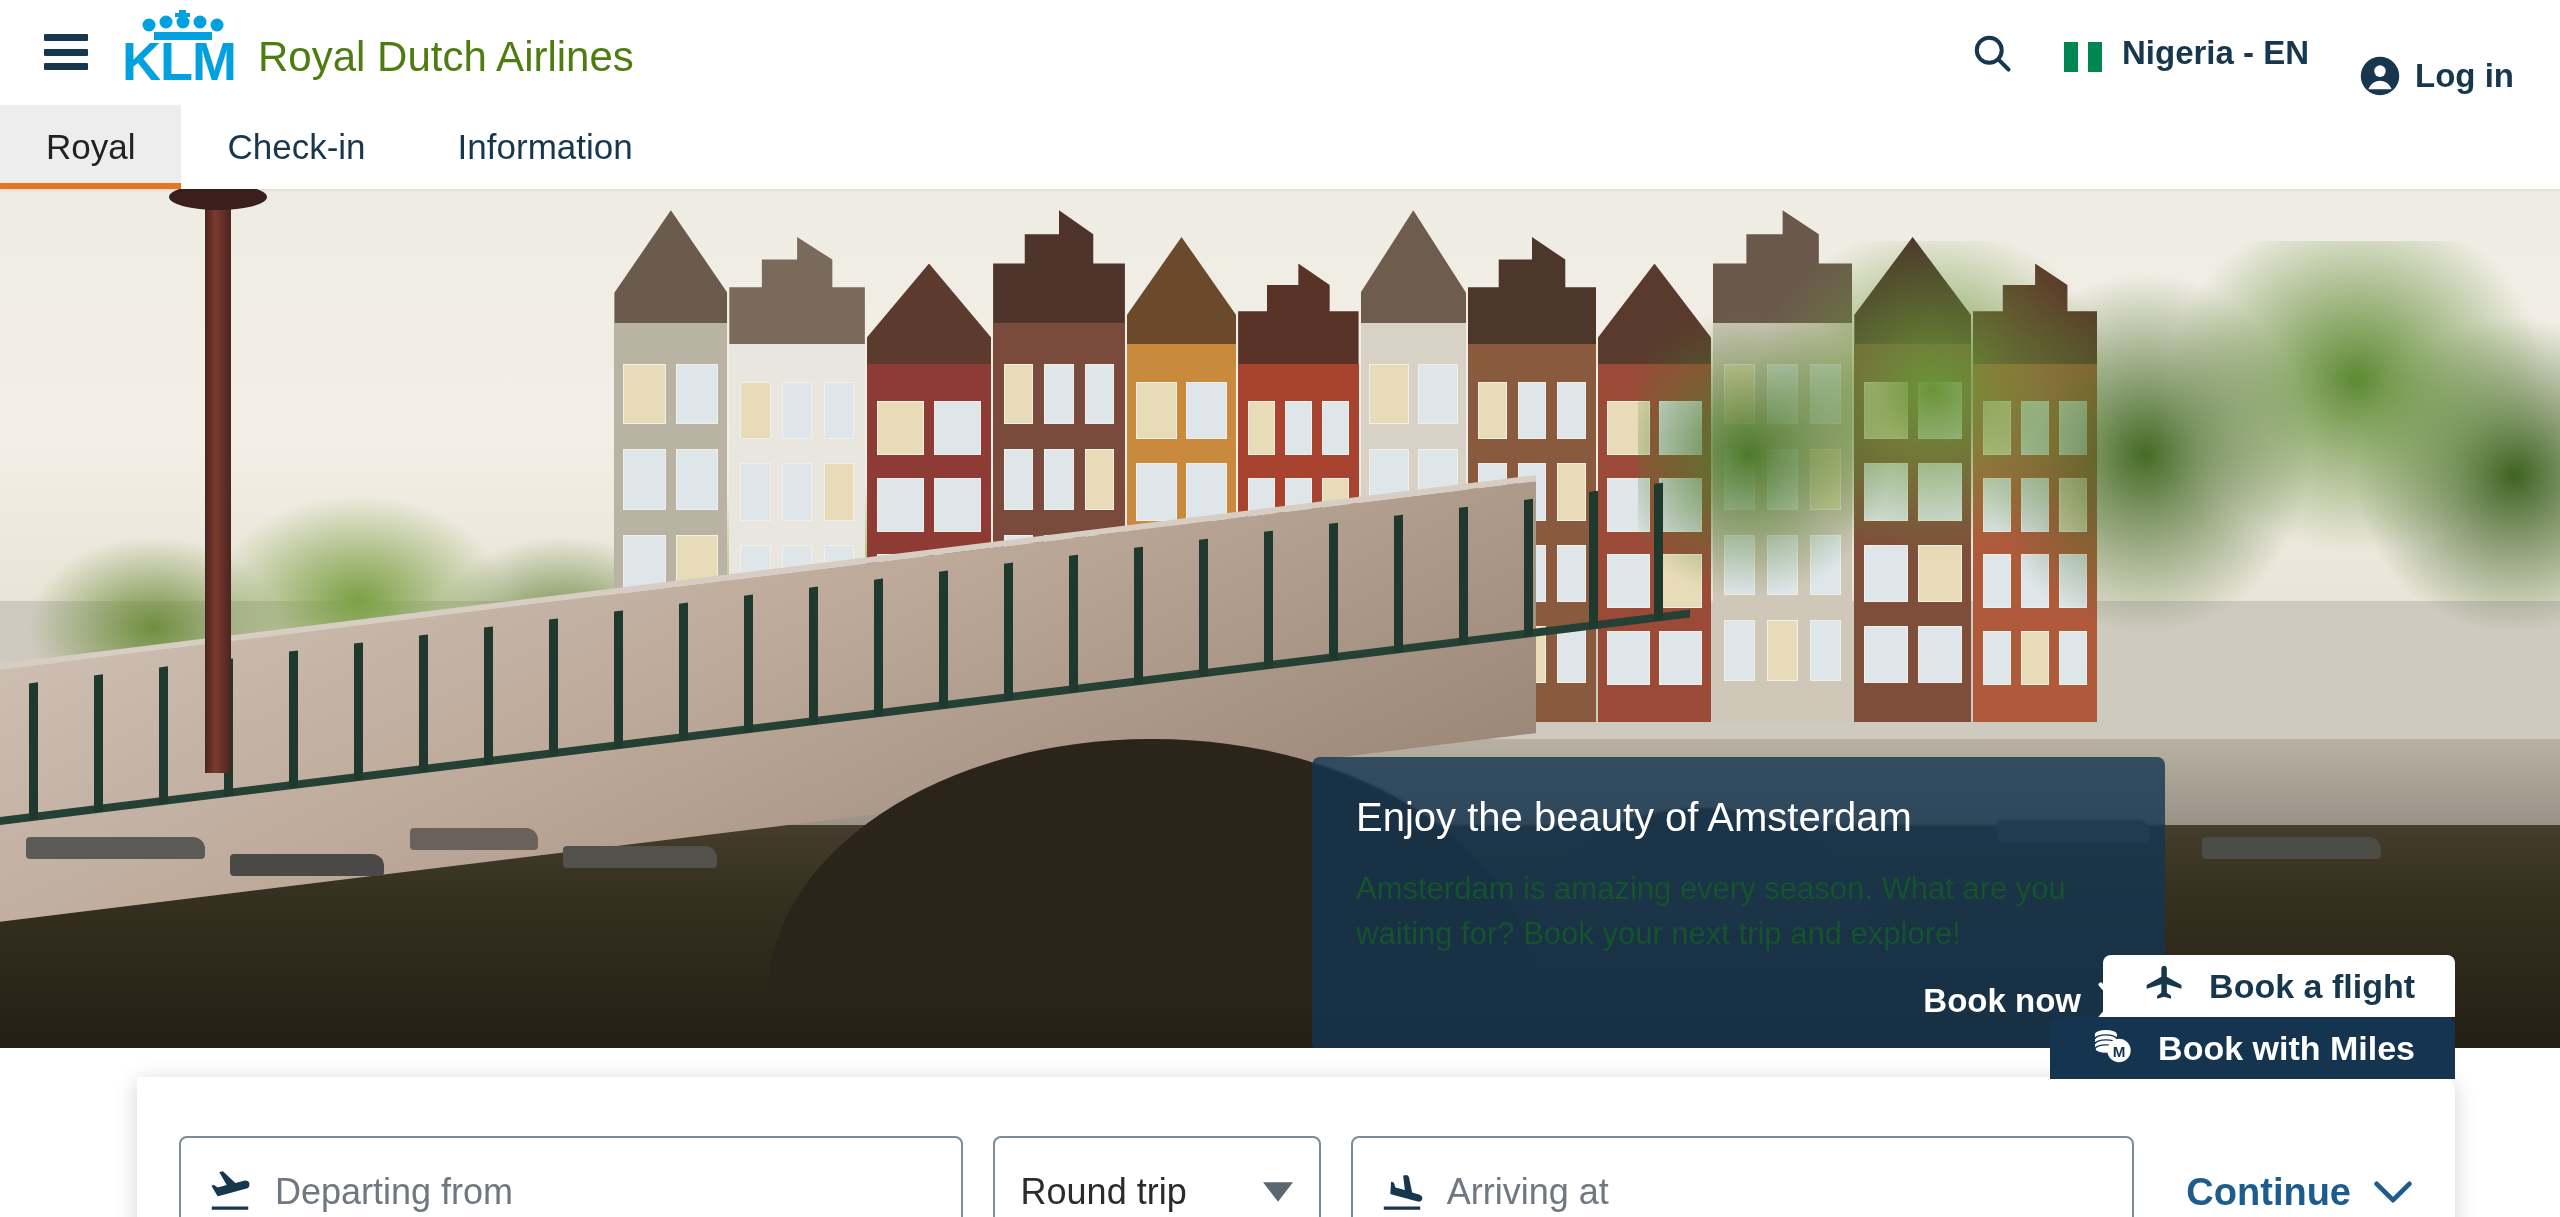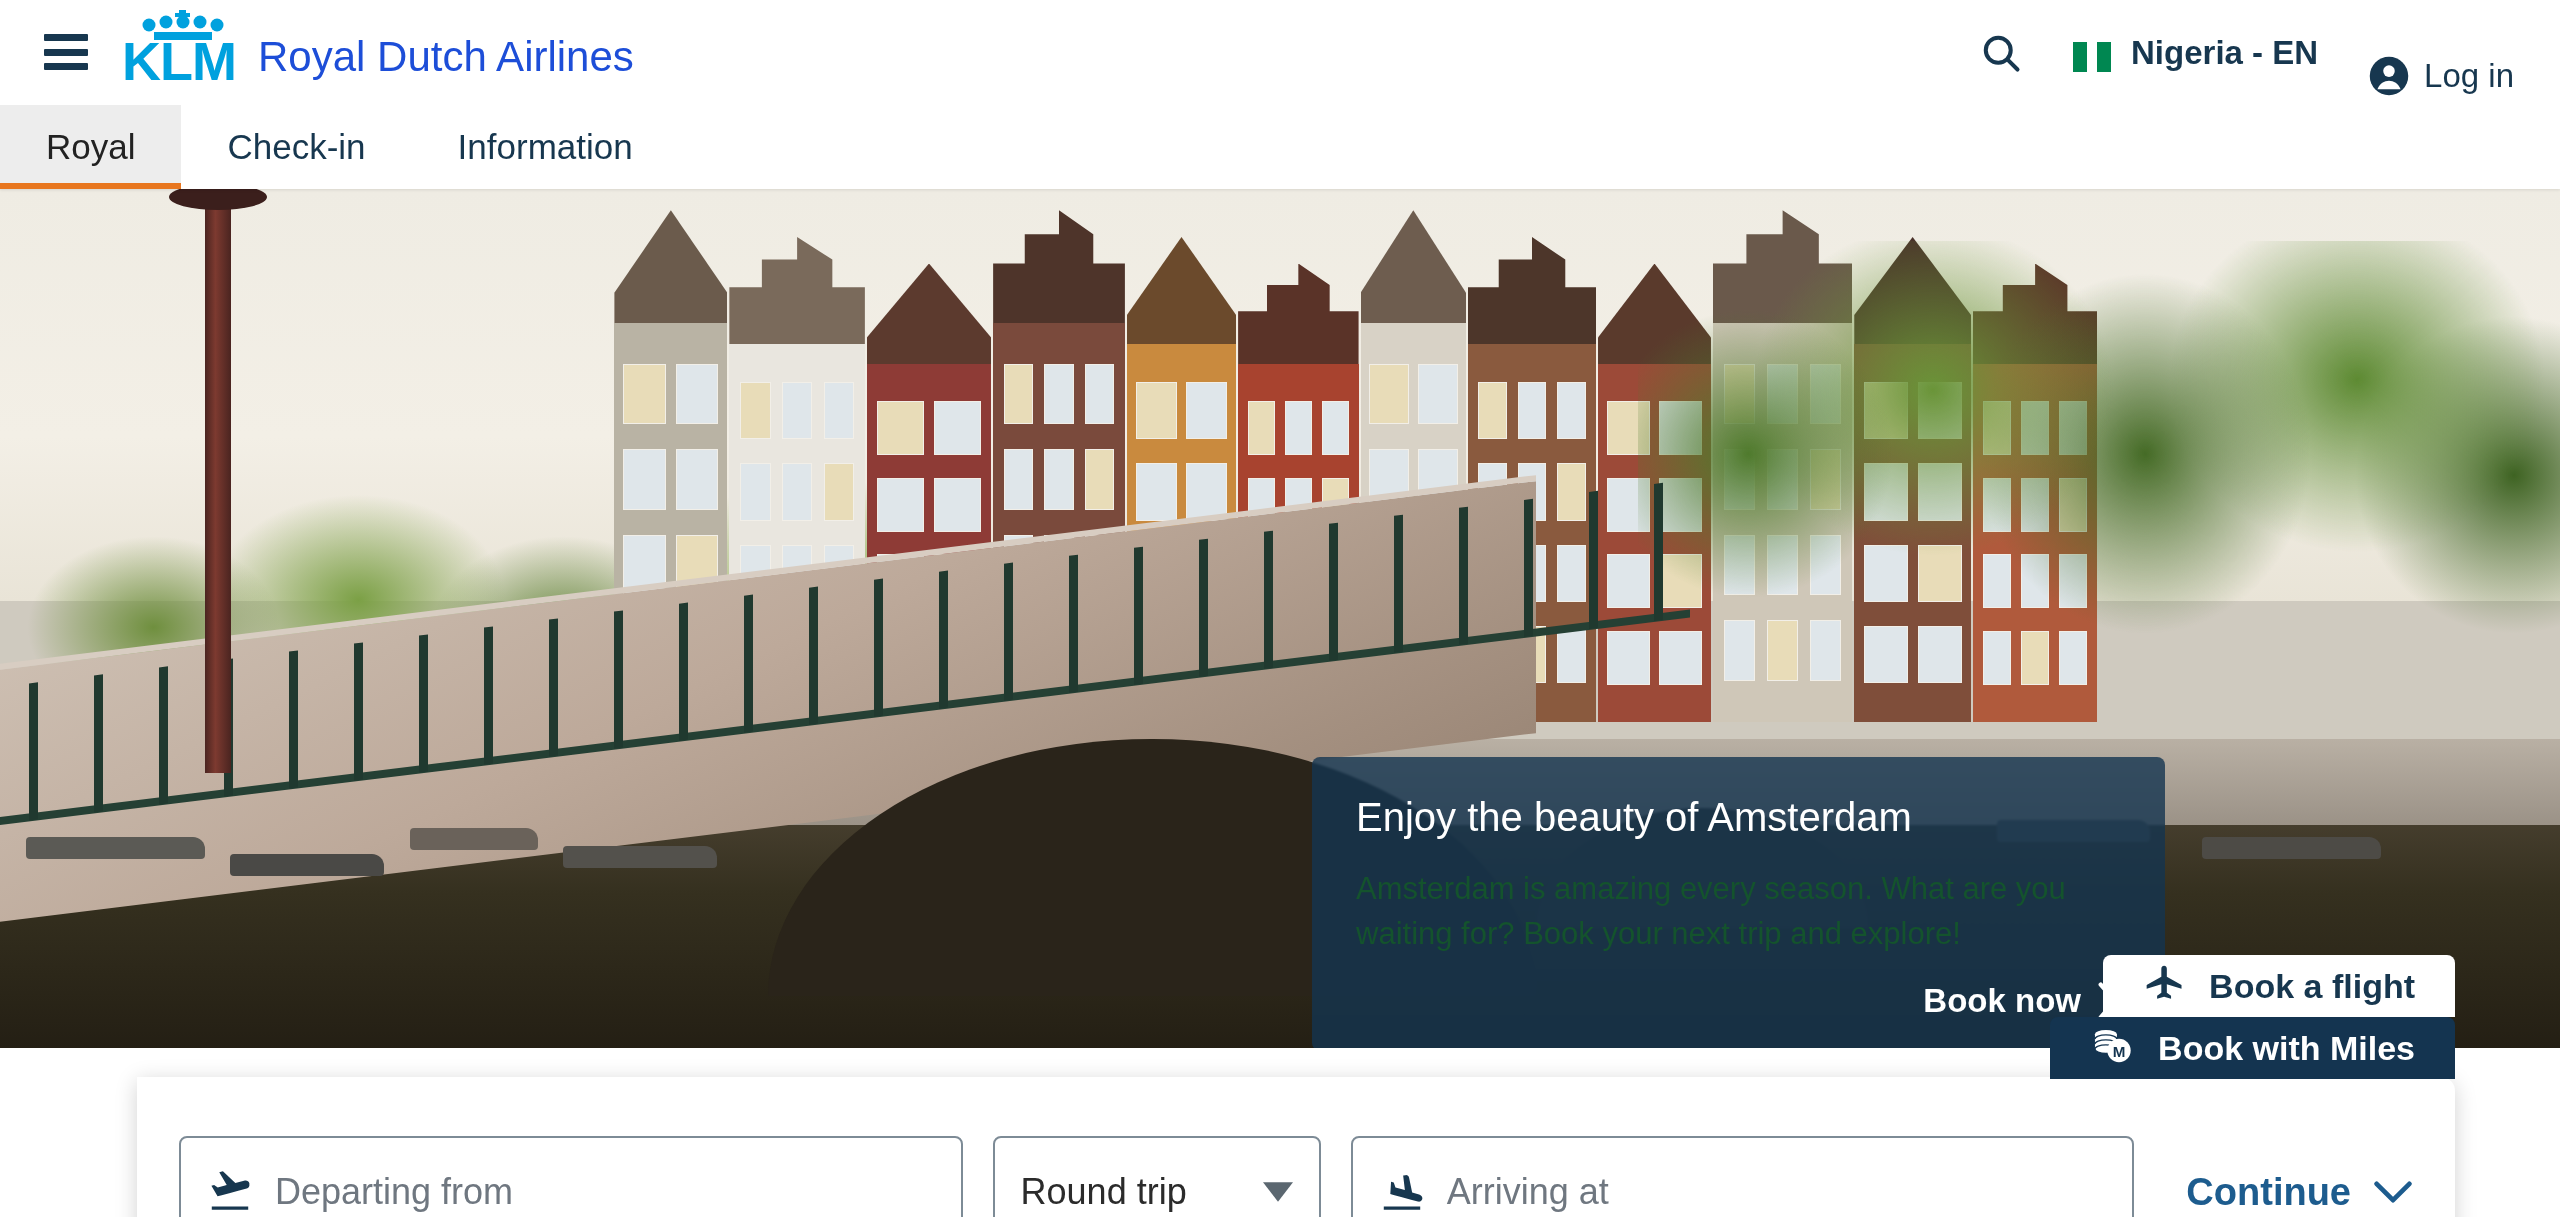--- a/index.html
+++ b/index.html
@@ -32,7 +32,7 @@
     letter-spacing:-1px; line-height:1; font-family:"Liberation Sans", sans-serif;
   }
   .brand-text {
-    margin-left:16px; font-size:42px; color:#1d4ed8;
+    margin-left:16px; font-size:42px; color:#4d7c0f;
     line-height:1; padding-bottom:12px; white-space:nowrap;
   }
 

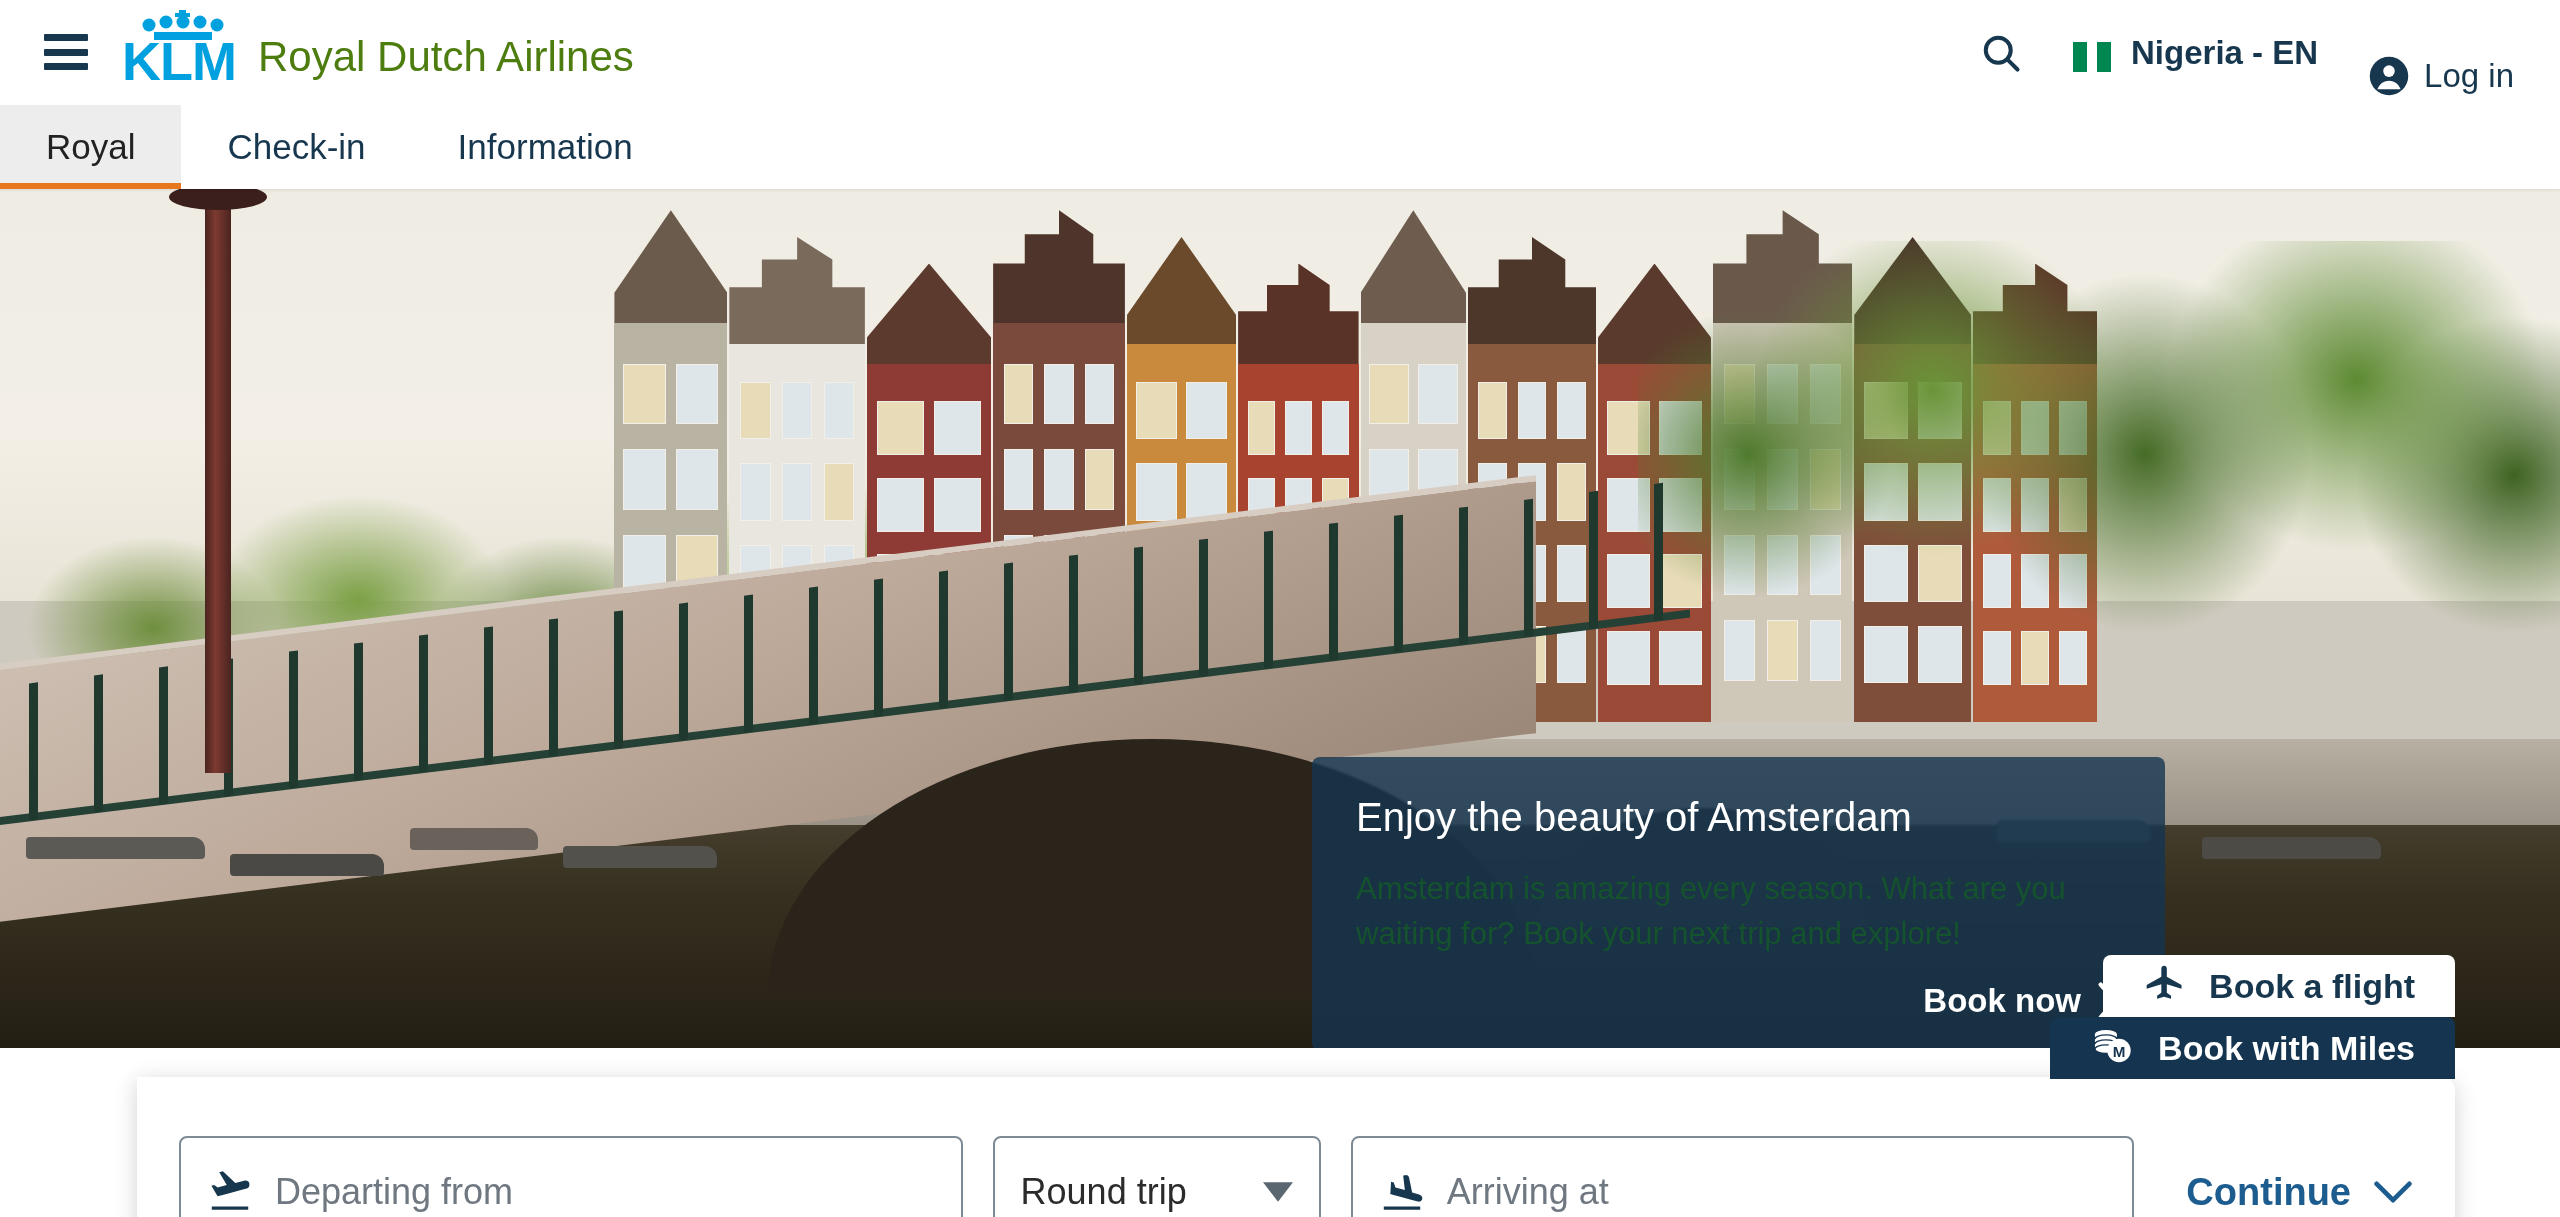--- a/index.html
+++ b/index.html
@@ -50,7 +50,7 @@
   .flag i { display:block; height:30px; }
   .flag .g { width:14px; background:#008751; }
   .flag .w { width:10px; background:#ffffff; }
-  .login-btn { font-size:33px; font-weight:normal;margin-top:46px; }
+  .login-btn { font-size:33px; font-weight:bold;margin-top:46px; }
 
   
   .navbar {

